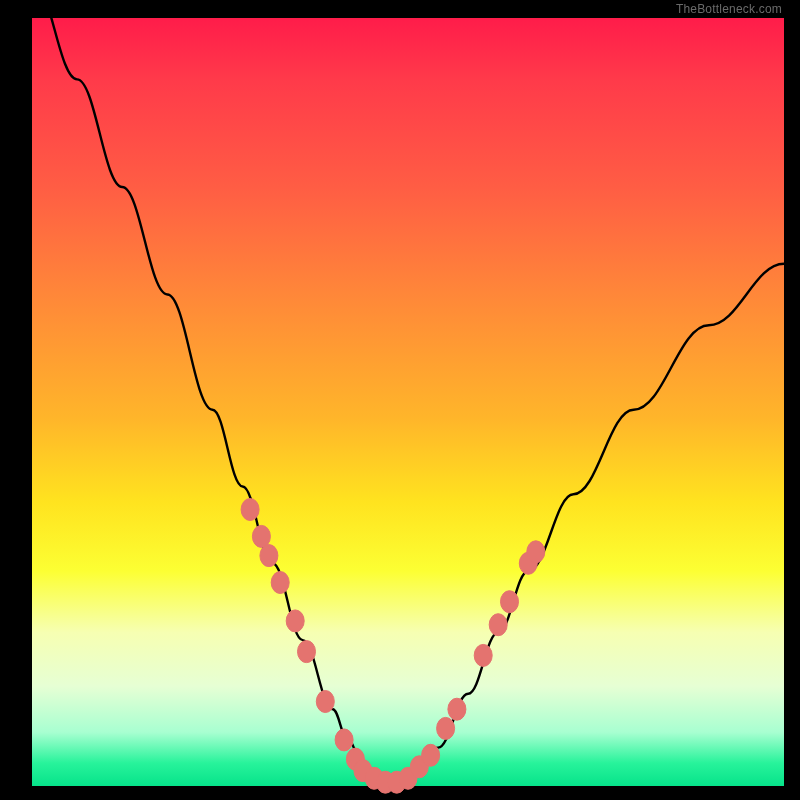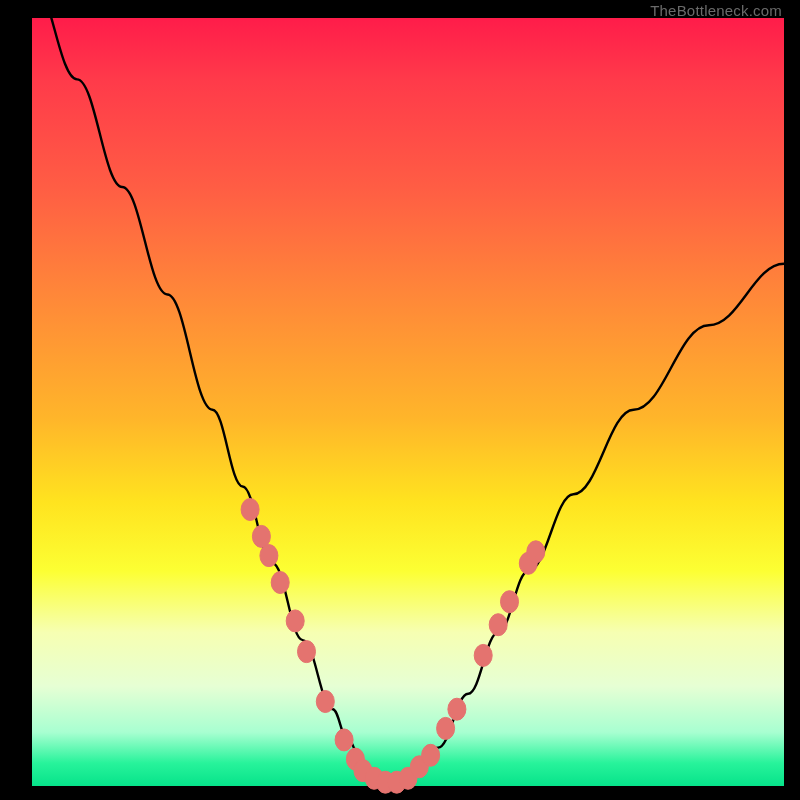--- a/index.html
+++ b/index.html
@@ -44,7 +44,7 @@
     top: 2px;
     right: 18px;
     color: #6a6a6a;
-    font-size: 15px;
+    font-size: 12px;
     letter-spacing: 0.2px;
     font-weight: 500;
   }

